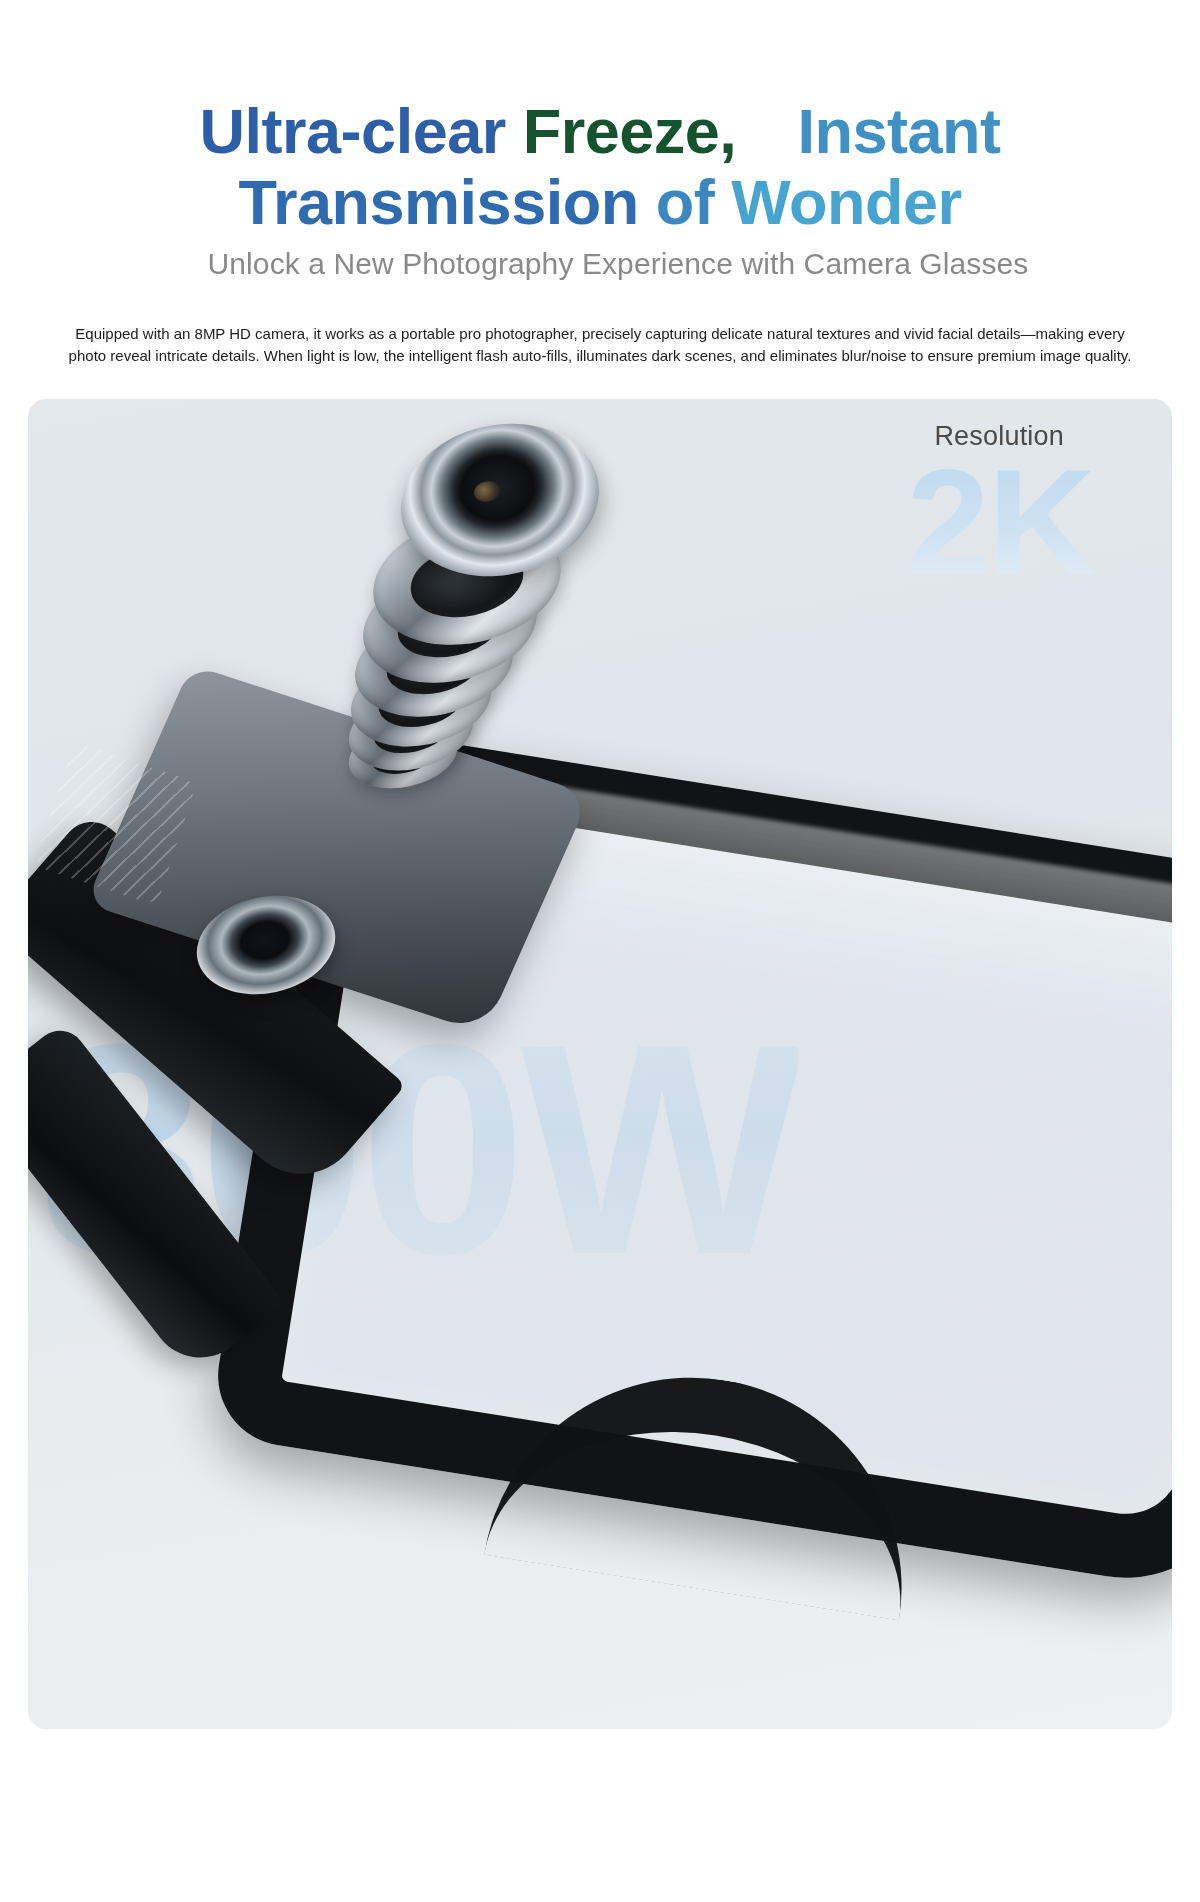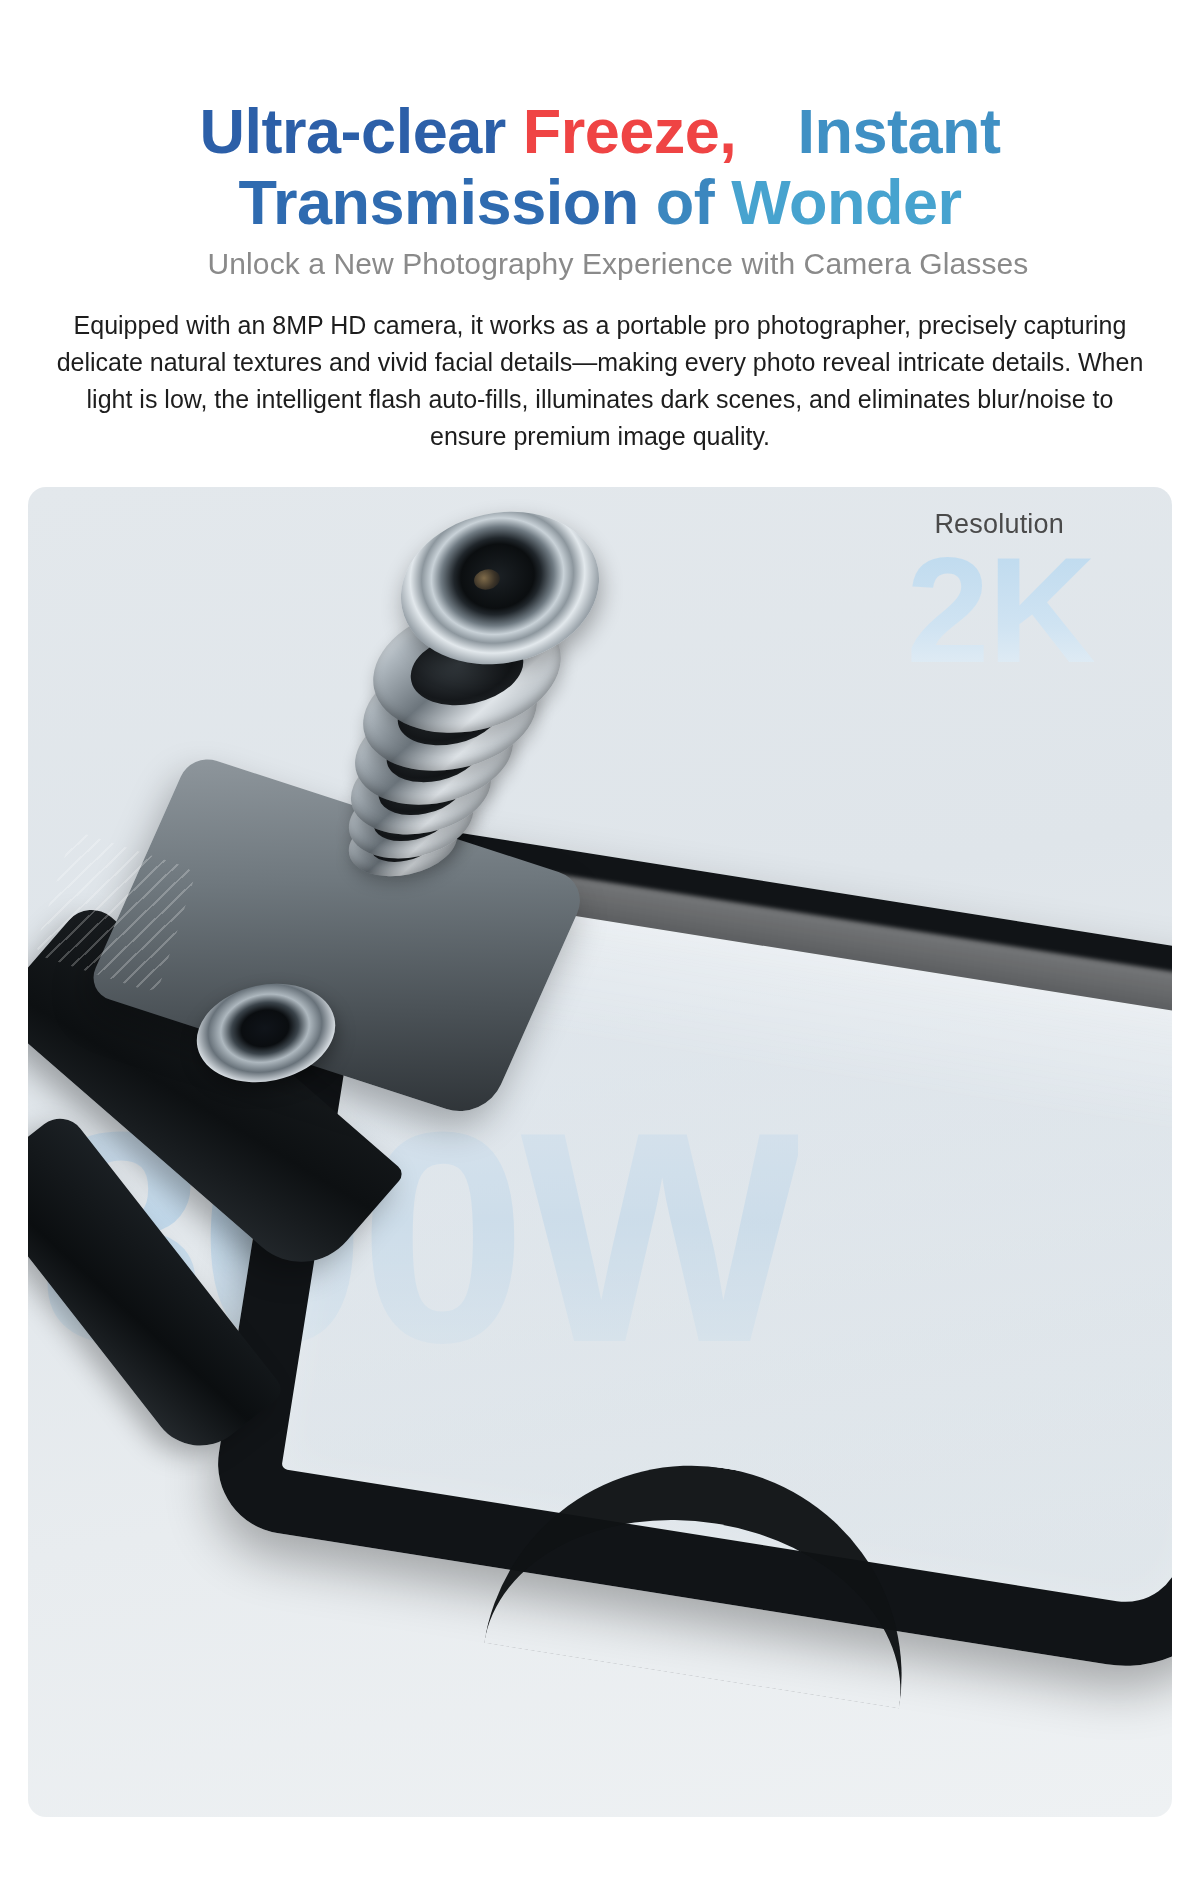--- a/index.html
+++ b/index.html
@@ -37,7 +37,7 @@
   .headline .l1 { display: block; }
   .headline .l2 { display: block; }
   .w-a { color: #2c5fa8; }
-  .w-b { color: #ef4444; }
+  .w-b { color: #14532d; }
   .w-c { color: #3f90c4; margin-left: 44px; }
   .w-f { color: #2f6bb0; }
   .w-g { color: #3b87bf; }

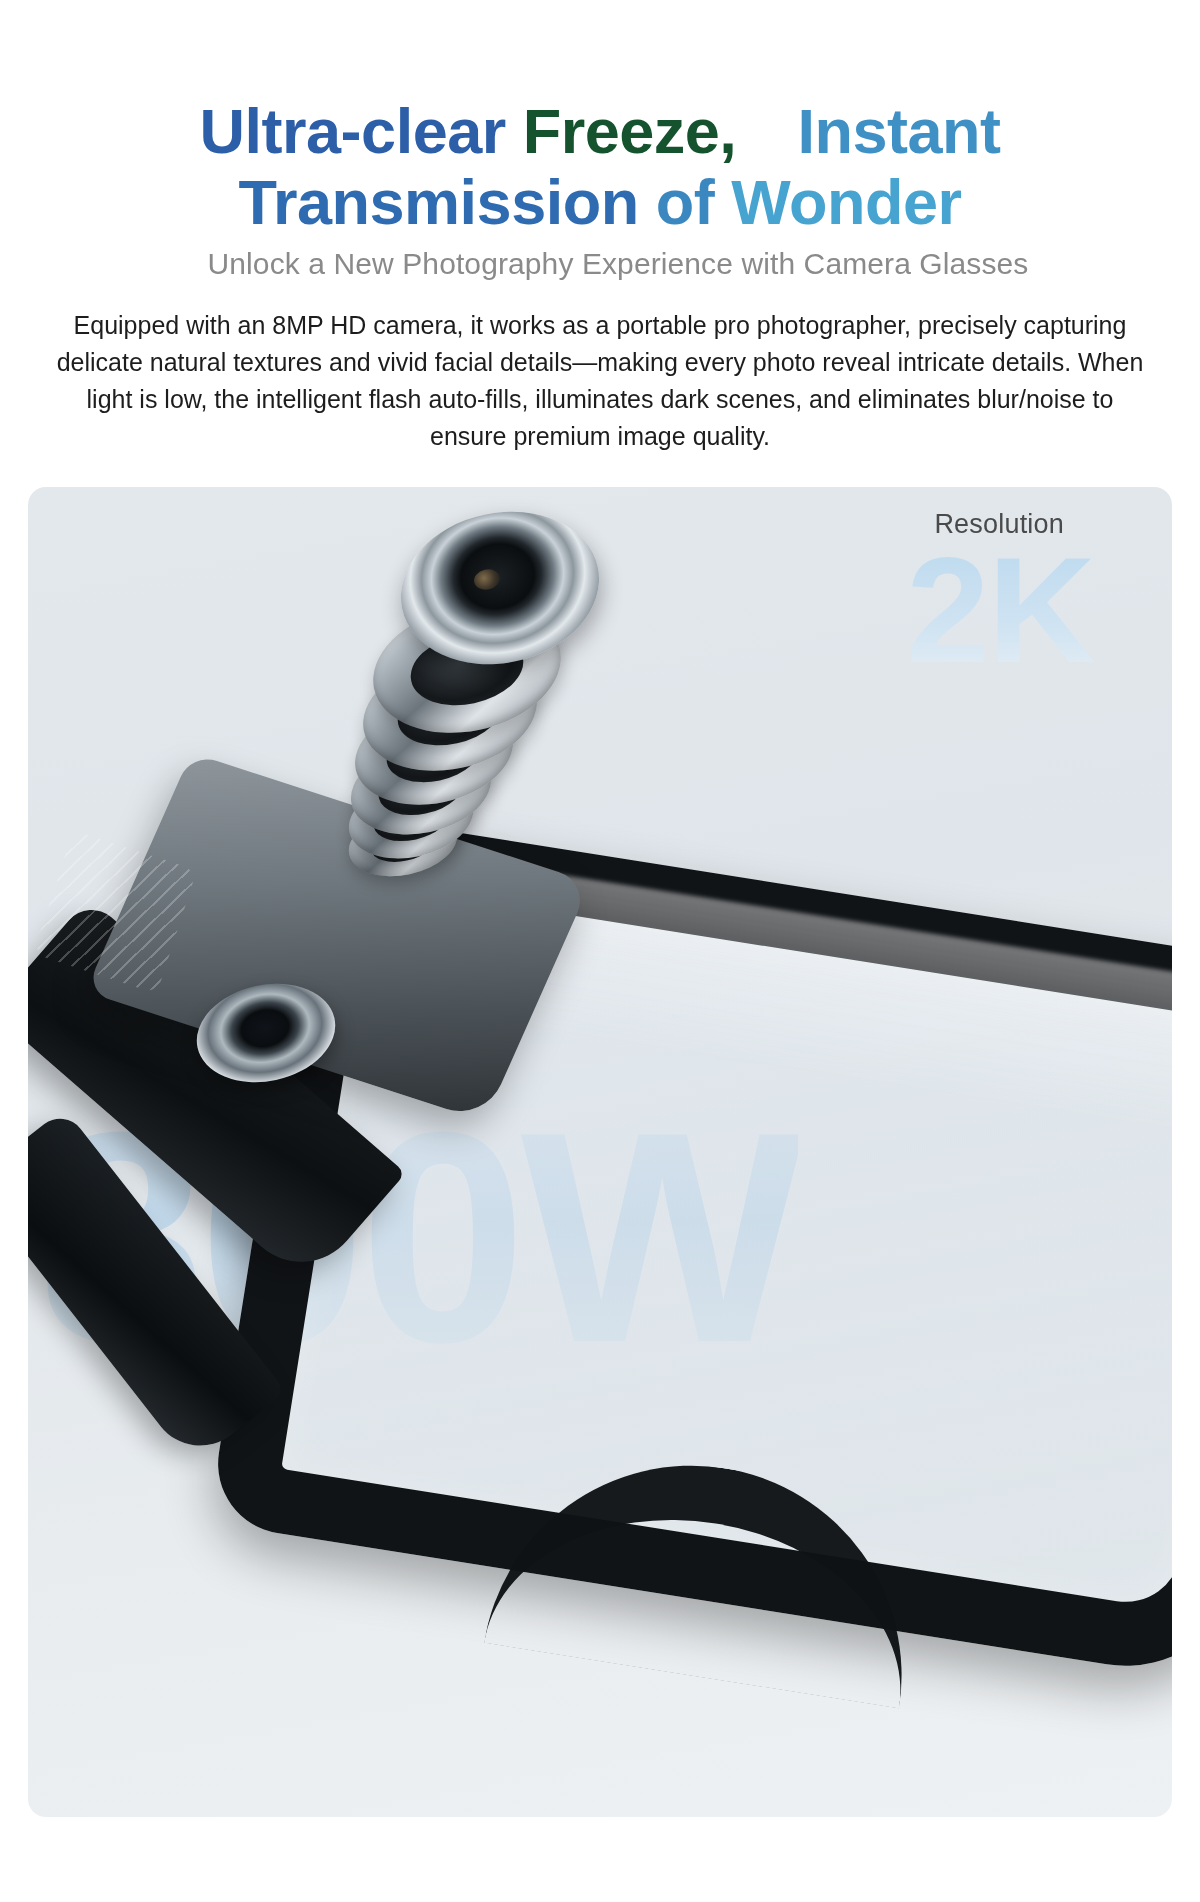--- a/index.html
+++ b/index.html
@@ -53,9 +53,9 @@
   }
 
   .paragraph {
-    margin: 26px auto 0 auto;
+    margin: 42px auto 0 auto;
     width: 1090px;
-    font-size: 25px;
+    font-size: 15px;
     line-height: 1.48;
     color: #1d1d1d;
     text-align: center;

